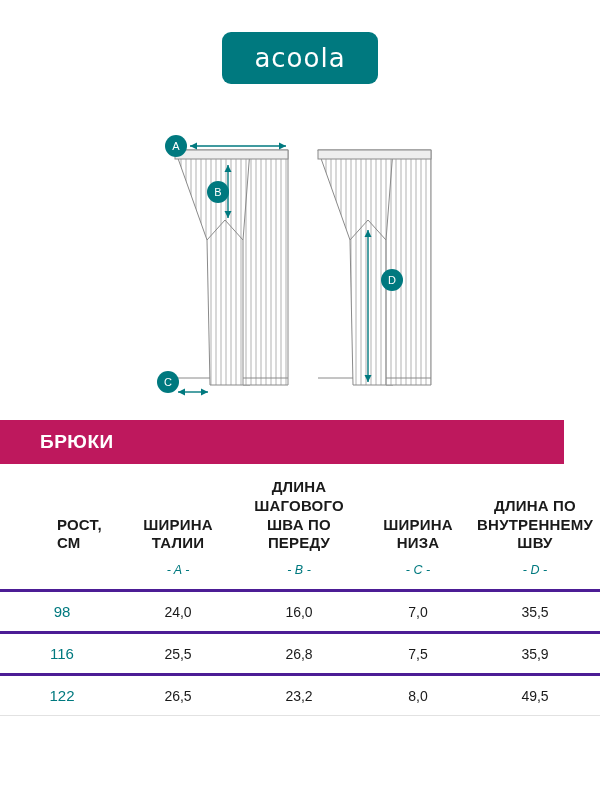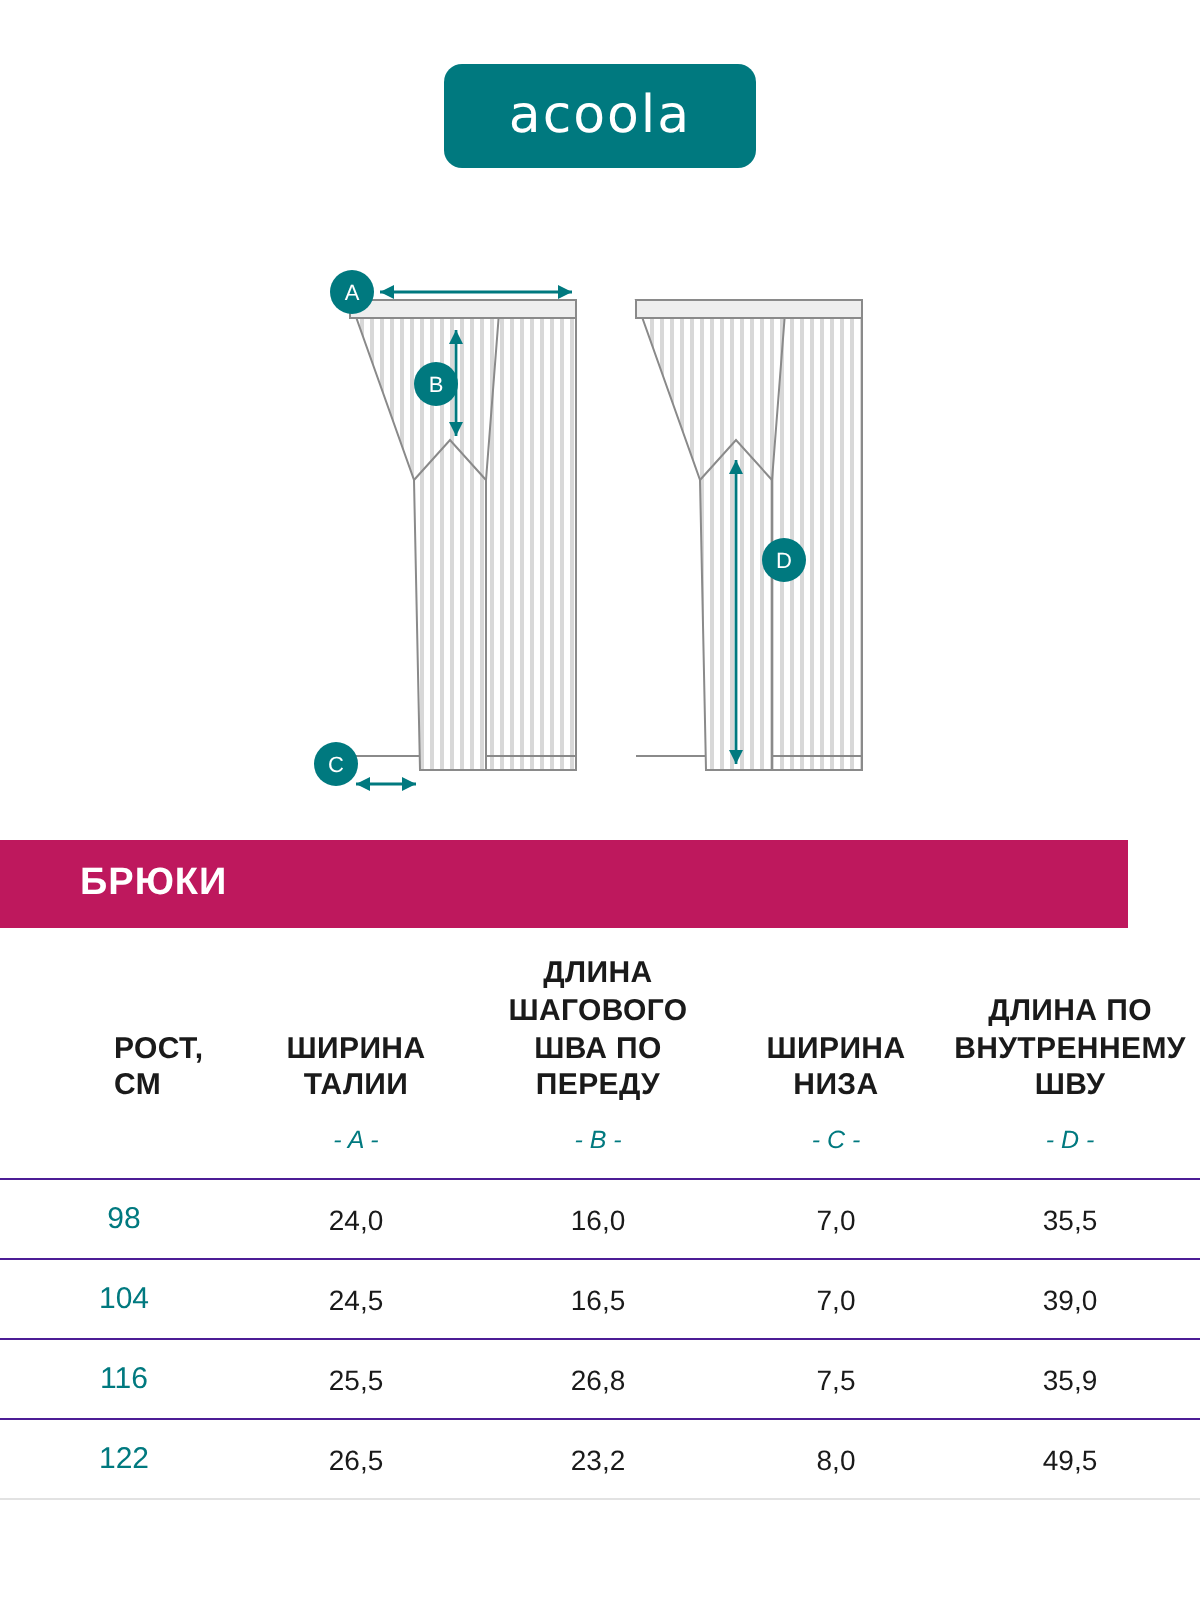--- a/index.html
+++ b/index.html
@@ -117,7 +117,7 @@
     text-align: center;
     font-size: 14px;
     padding: 11px 4px;
-    border-top: 1px solid #4c1d95;
+    border-top: 3px solid #4c1d95;
     color: #1a1a1a;
   }
   tbody tr.data td.size {

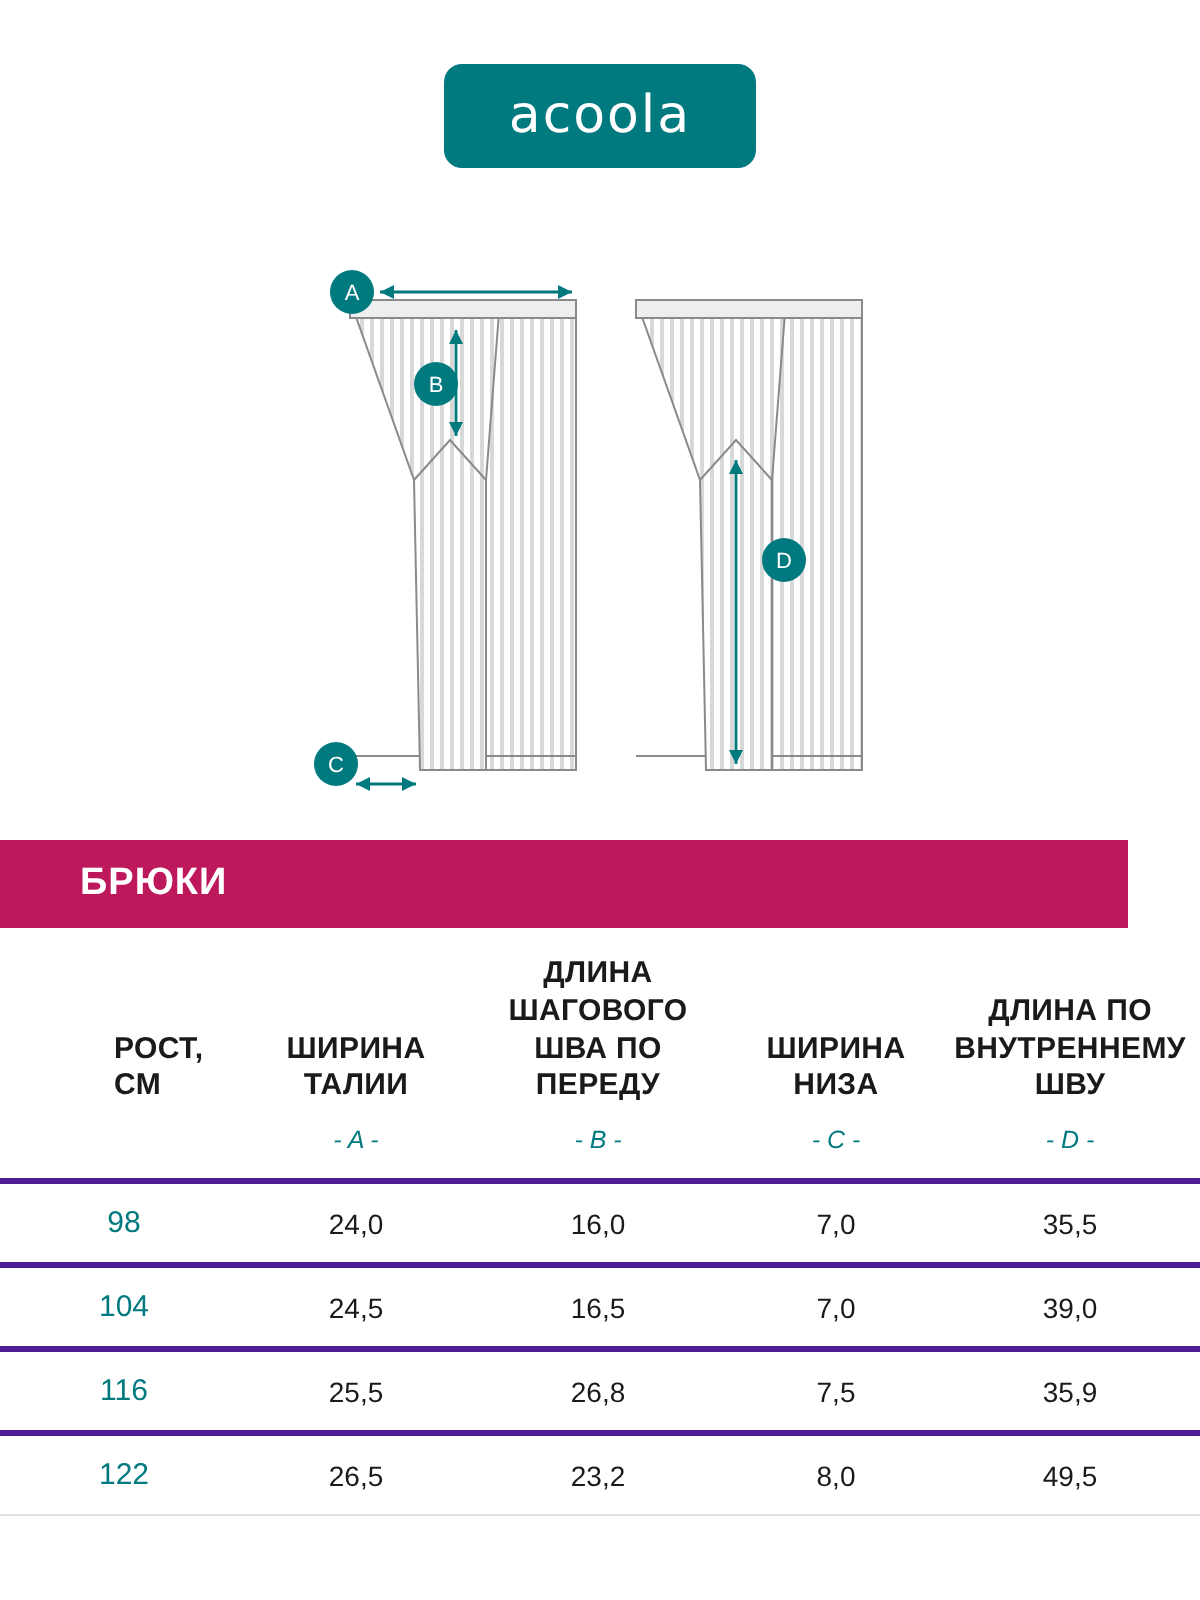--- a/index.html
+++ b/index.html
@@ -255,13 +255,6 @@
         <td>35,5</td>
       </tr>
       <tr class="data">
-        <td class="size">104</td>
-        <td>24,5</td>
-        <td>16,5</td>
-        <td>7,0</td>
-        <td>39,0</td>
-      </tr>
-      <tr class="data">
         <td class="size">116</td>
         <td>25,5</td>
         <td>26,8</td>

